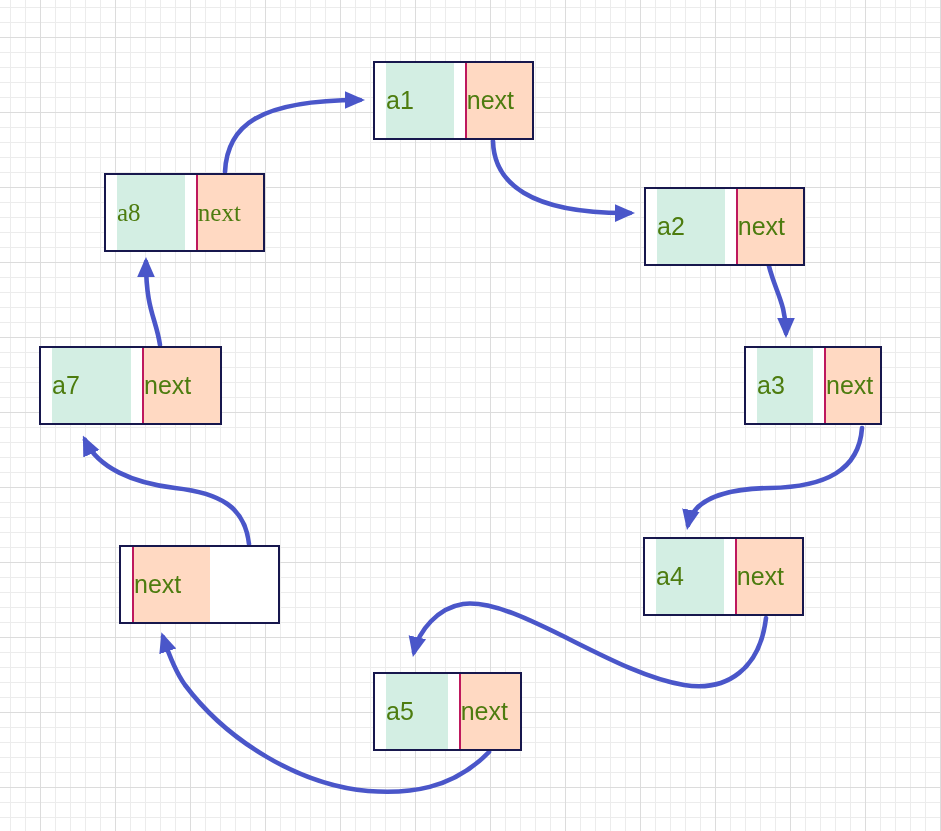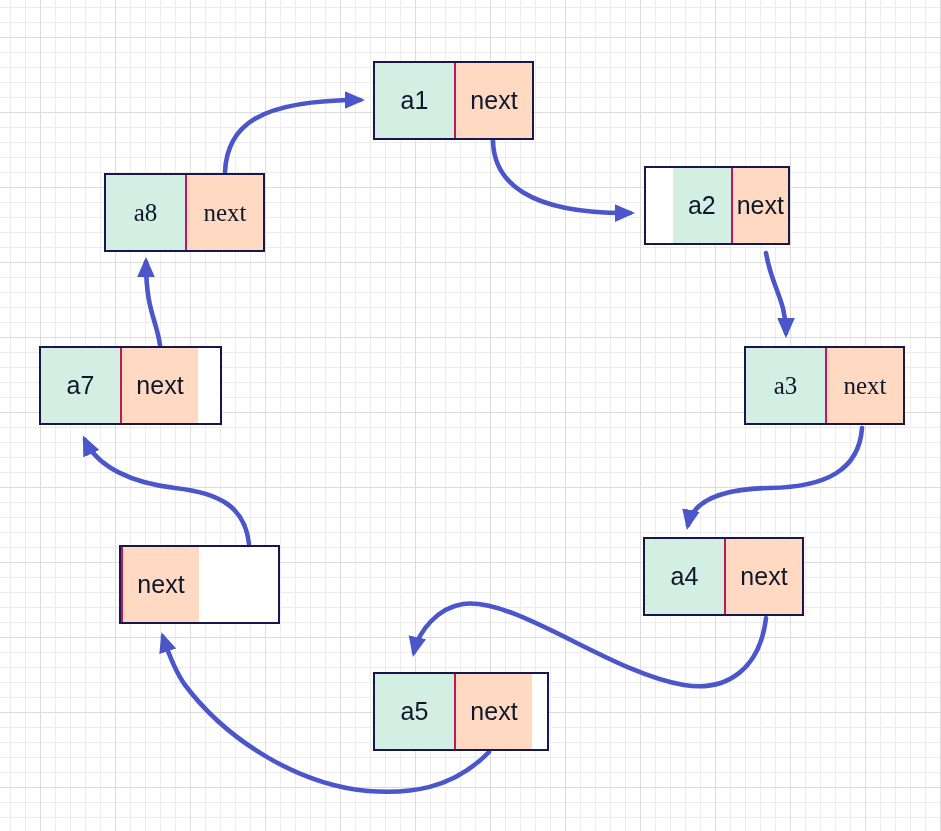--- a/index.html
+++ b/index.html
@@ -42,11 +42,11 @@
   .cell {
     display: flex;
     align-items: center;
-    justify-content: center;
     height: 100%;
     font-size: 25px;
-    color: #0f172a;
+    color: #4d7c0f;
     user-select: none;
+    margin-left: 11px;
   }
   .cell.data    { width: 79px; background: #d3eee3; }
   .cell.pointer { width: 78px; background: #ffd9c2; border-left: 2px solid #be185d; }

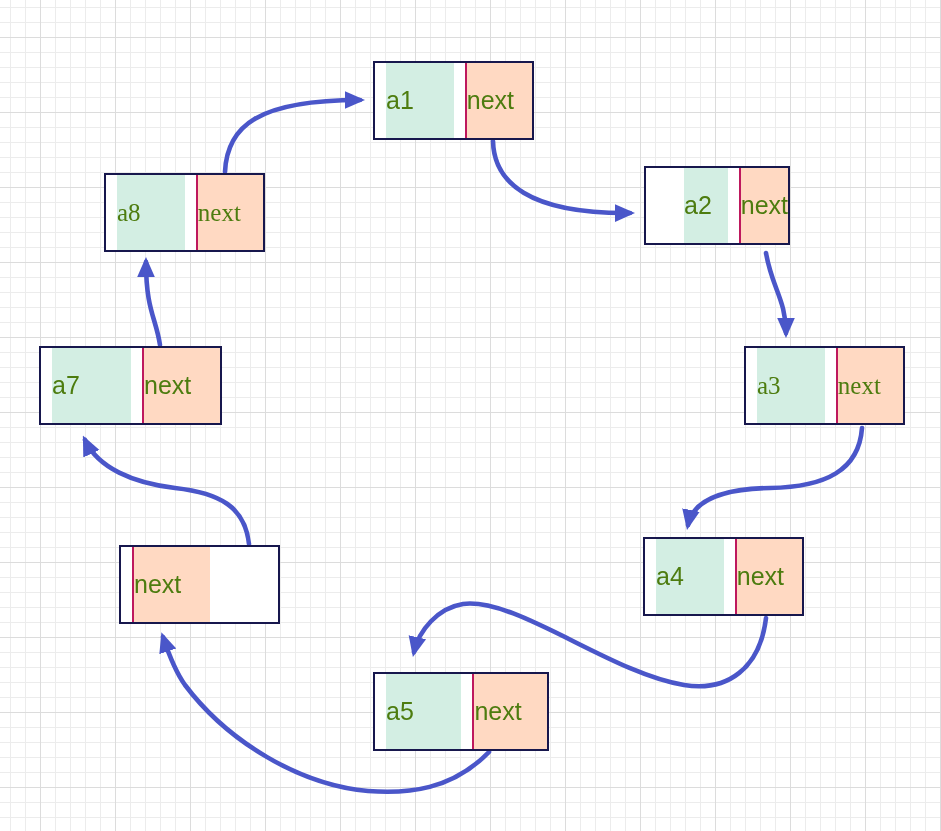--- a/index.html
+++ b/index.html
@@ -81,7 +81,7 @@
           <span>next</span>
         </div>
       </div>
-      <div class="node" style="left: 644px; top: 166px; width: 146px; height: 79px; padding-left: 27px;">
+      <div class="node" style="left: 644px; top: 187px; width: 161px; height: 79px;">
         <div class="cell data">
           <span>a2</span>
         </div>

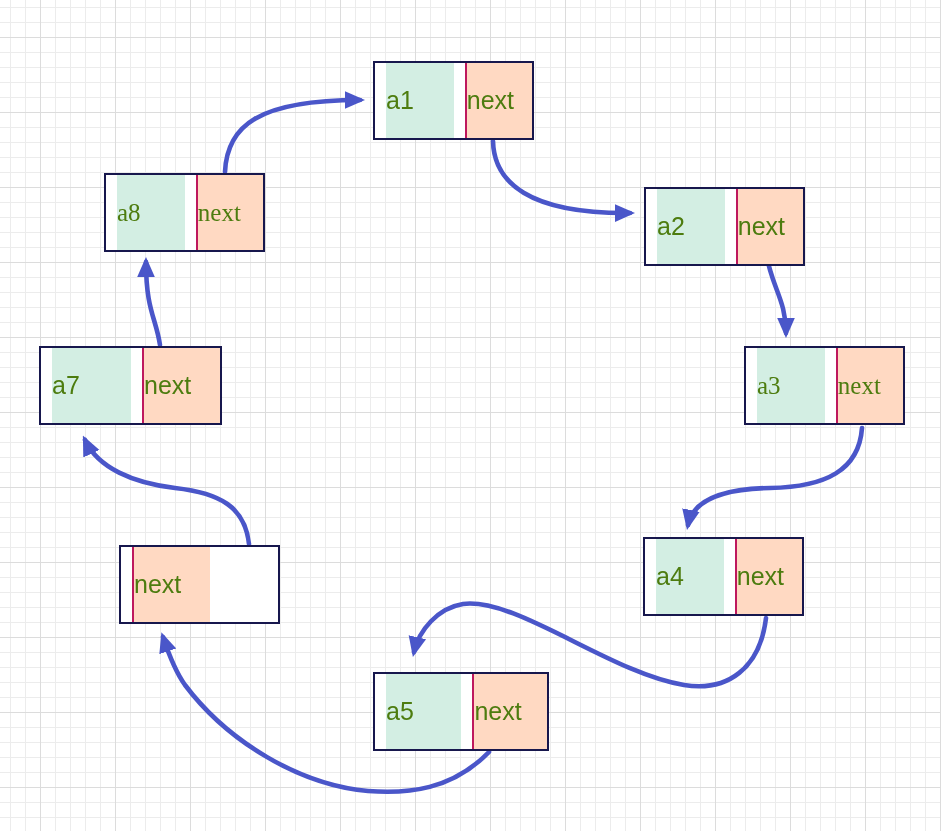--- a/index.html
+++ b/index.html
@@ -89,7 +89,7 @@
           <span>next</span>
         </div>
       </div>
-      <div class="node" style="left: 744px; top: 346px; width: 161px; height: 79px; font-family: Liberation Serif, serif;">
+      <div class="node" style="left: 744px; top: 346px; width: 138px; height: 79px;">
         <div class="cell data">
           <span>a3</span>
         </div>

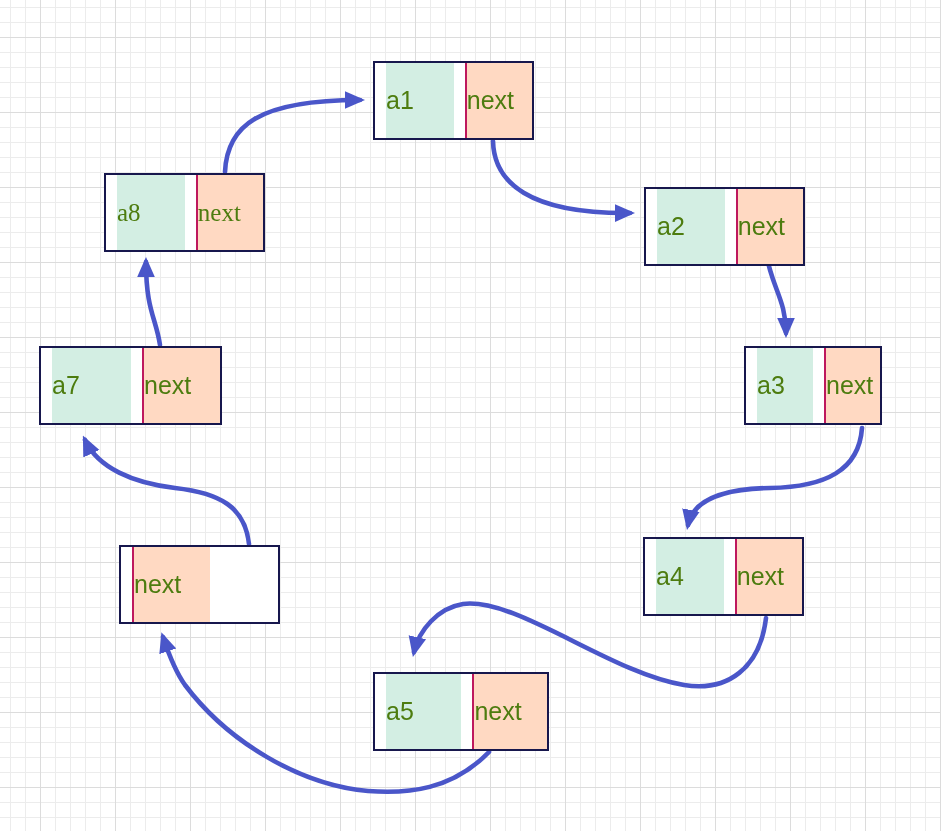--- a/index.html
+++ b/index.html
@@ -105,7 +105,7 @@
           <span>next</span>
         </div>
       </div>
-      <div class="node" style="left: 373px; top: 672px; width: 176px; height: 79px;">
+      <div class="node" style="left: 373px; top: 672px; width: 149px; height: 79px;">
         <div class="cell data">
           <span>a5</span>
         </div>

